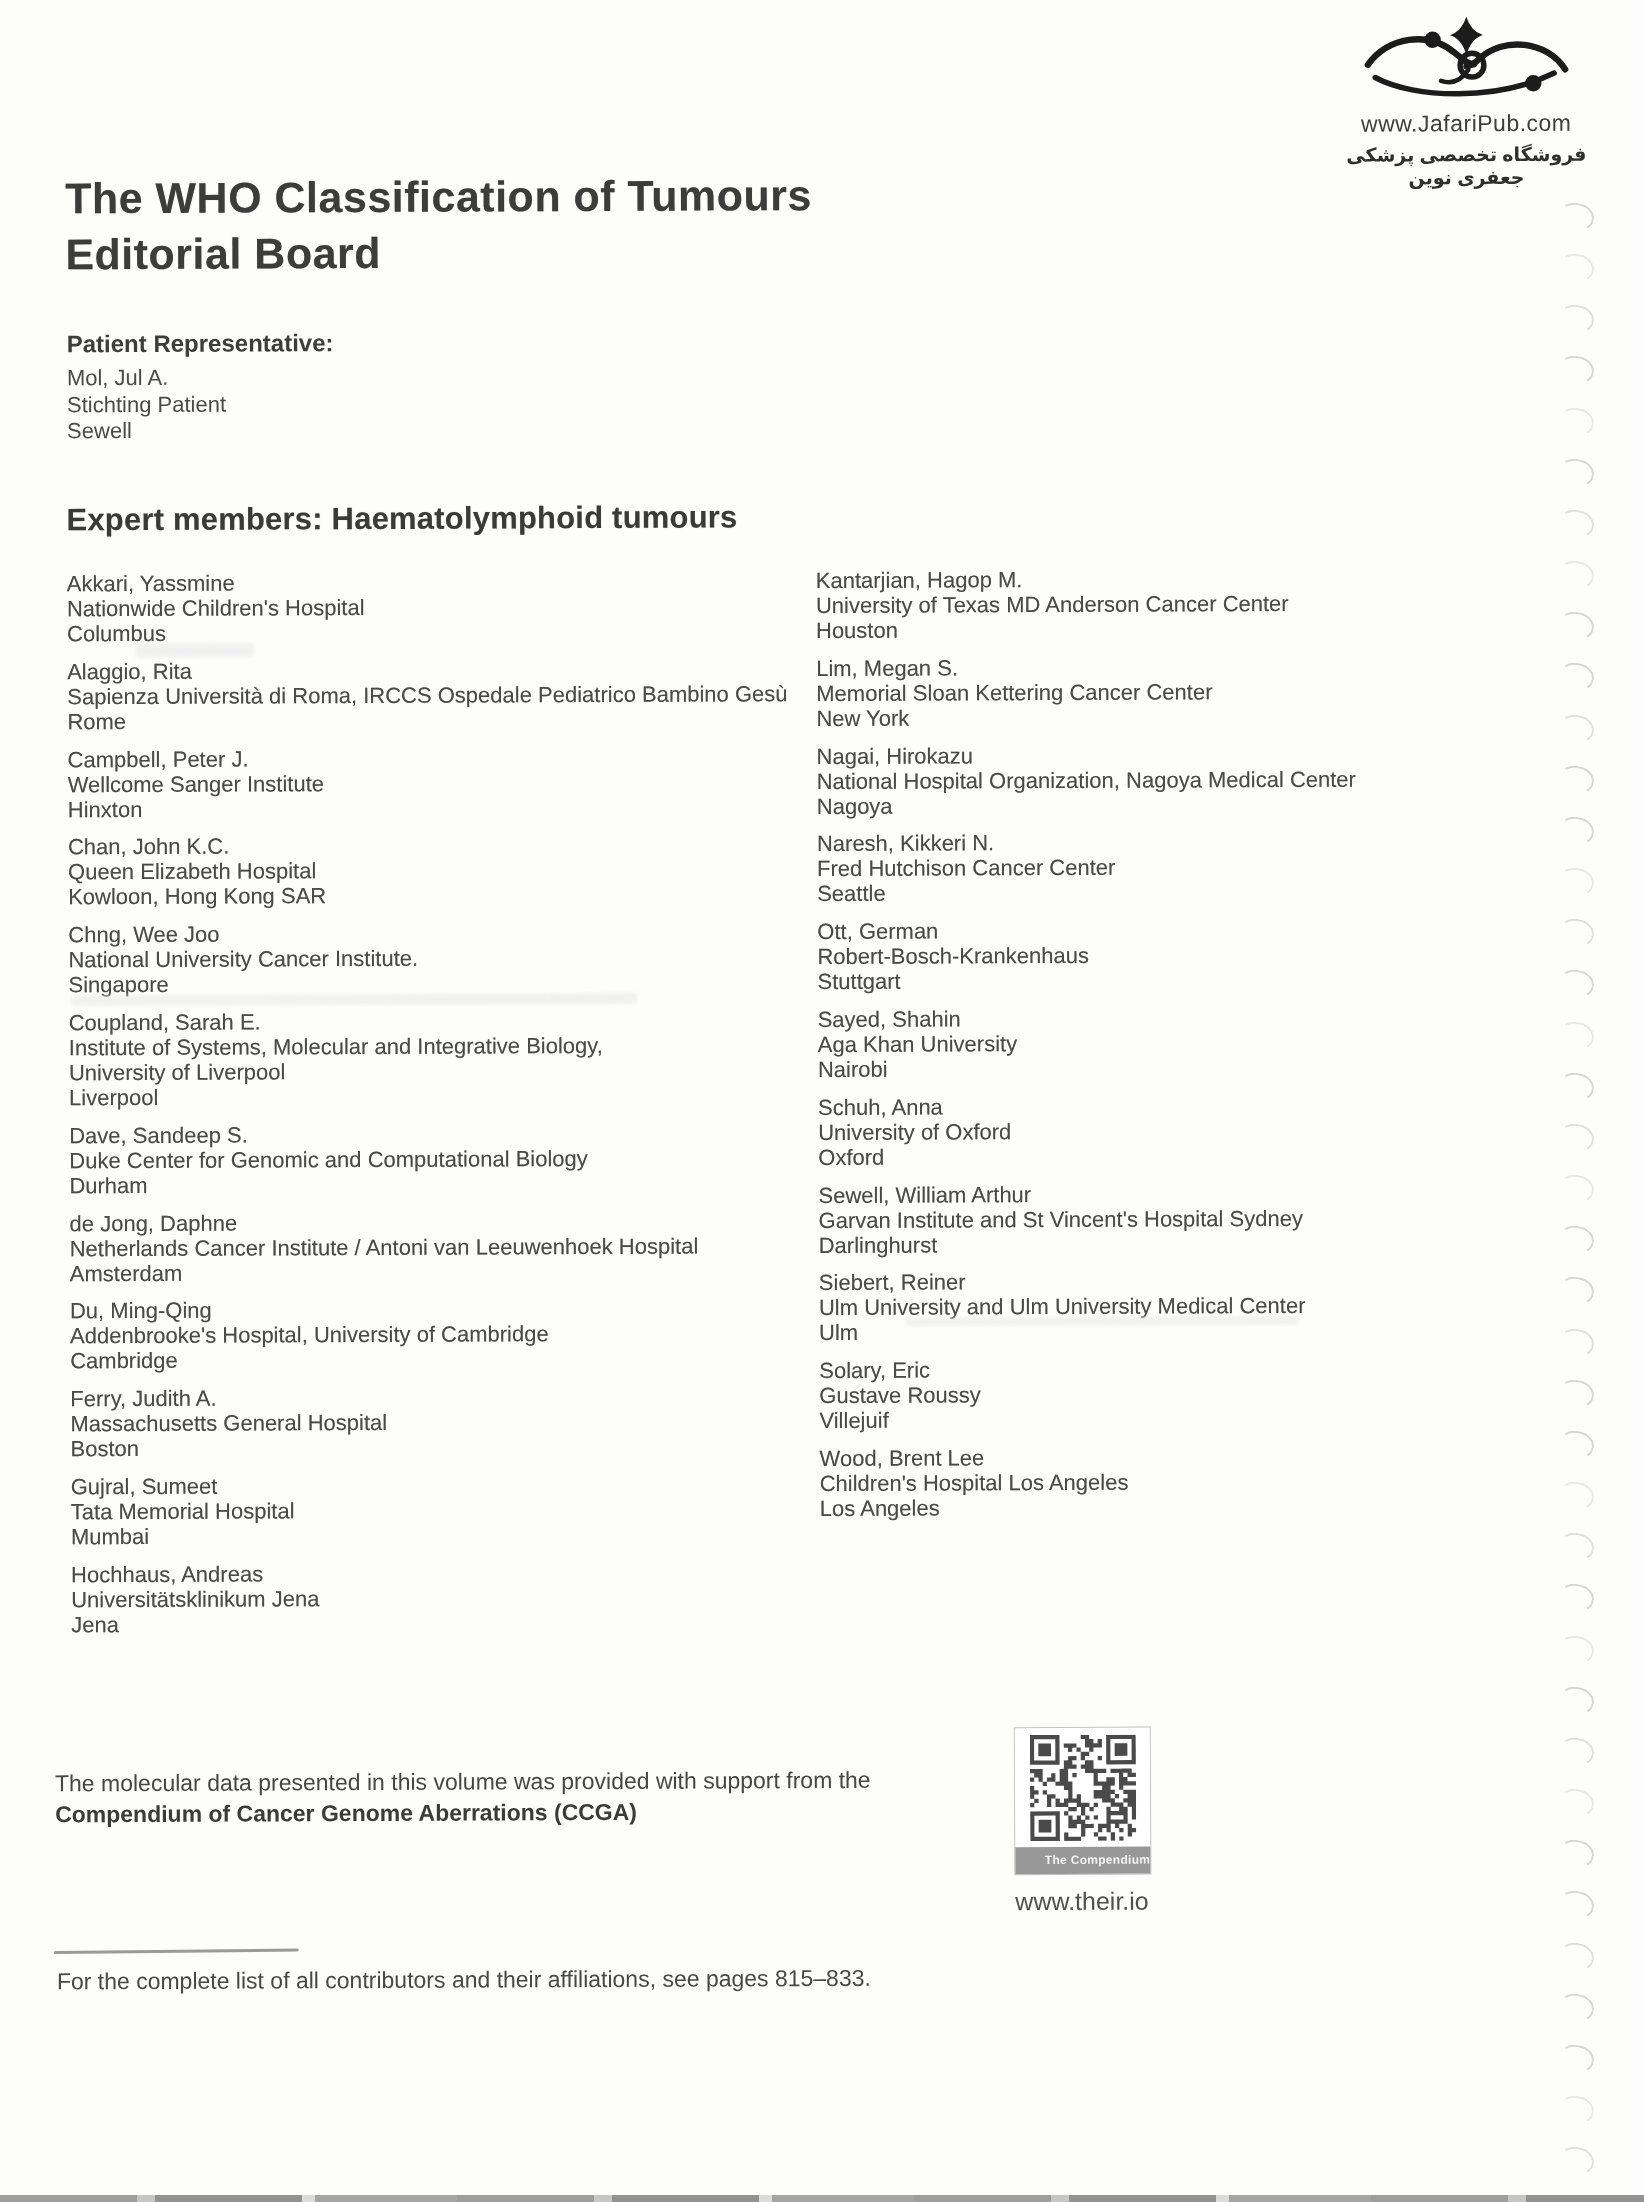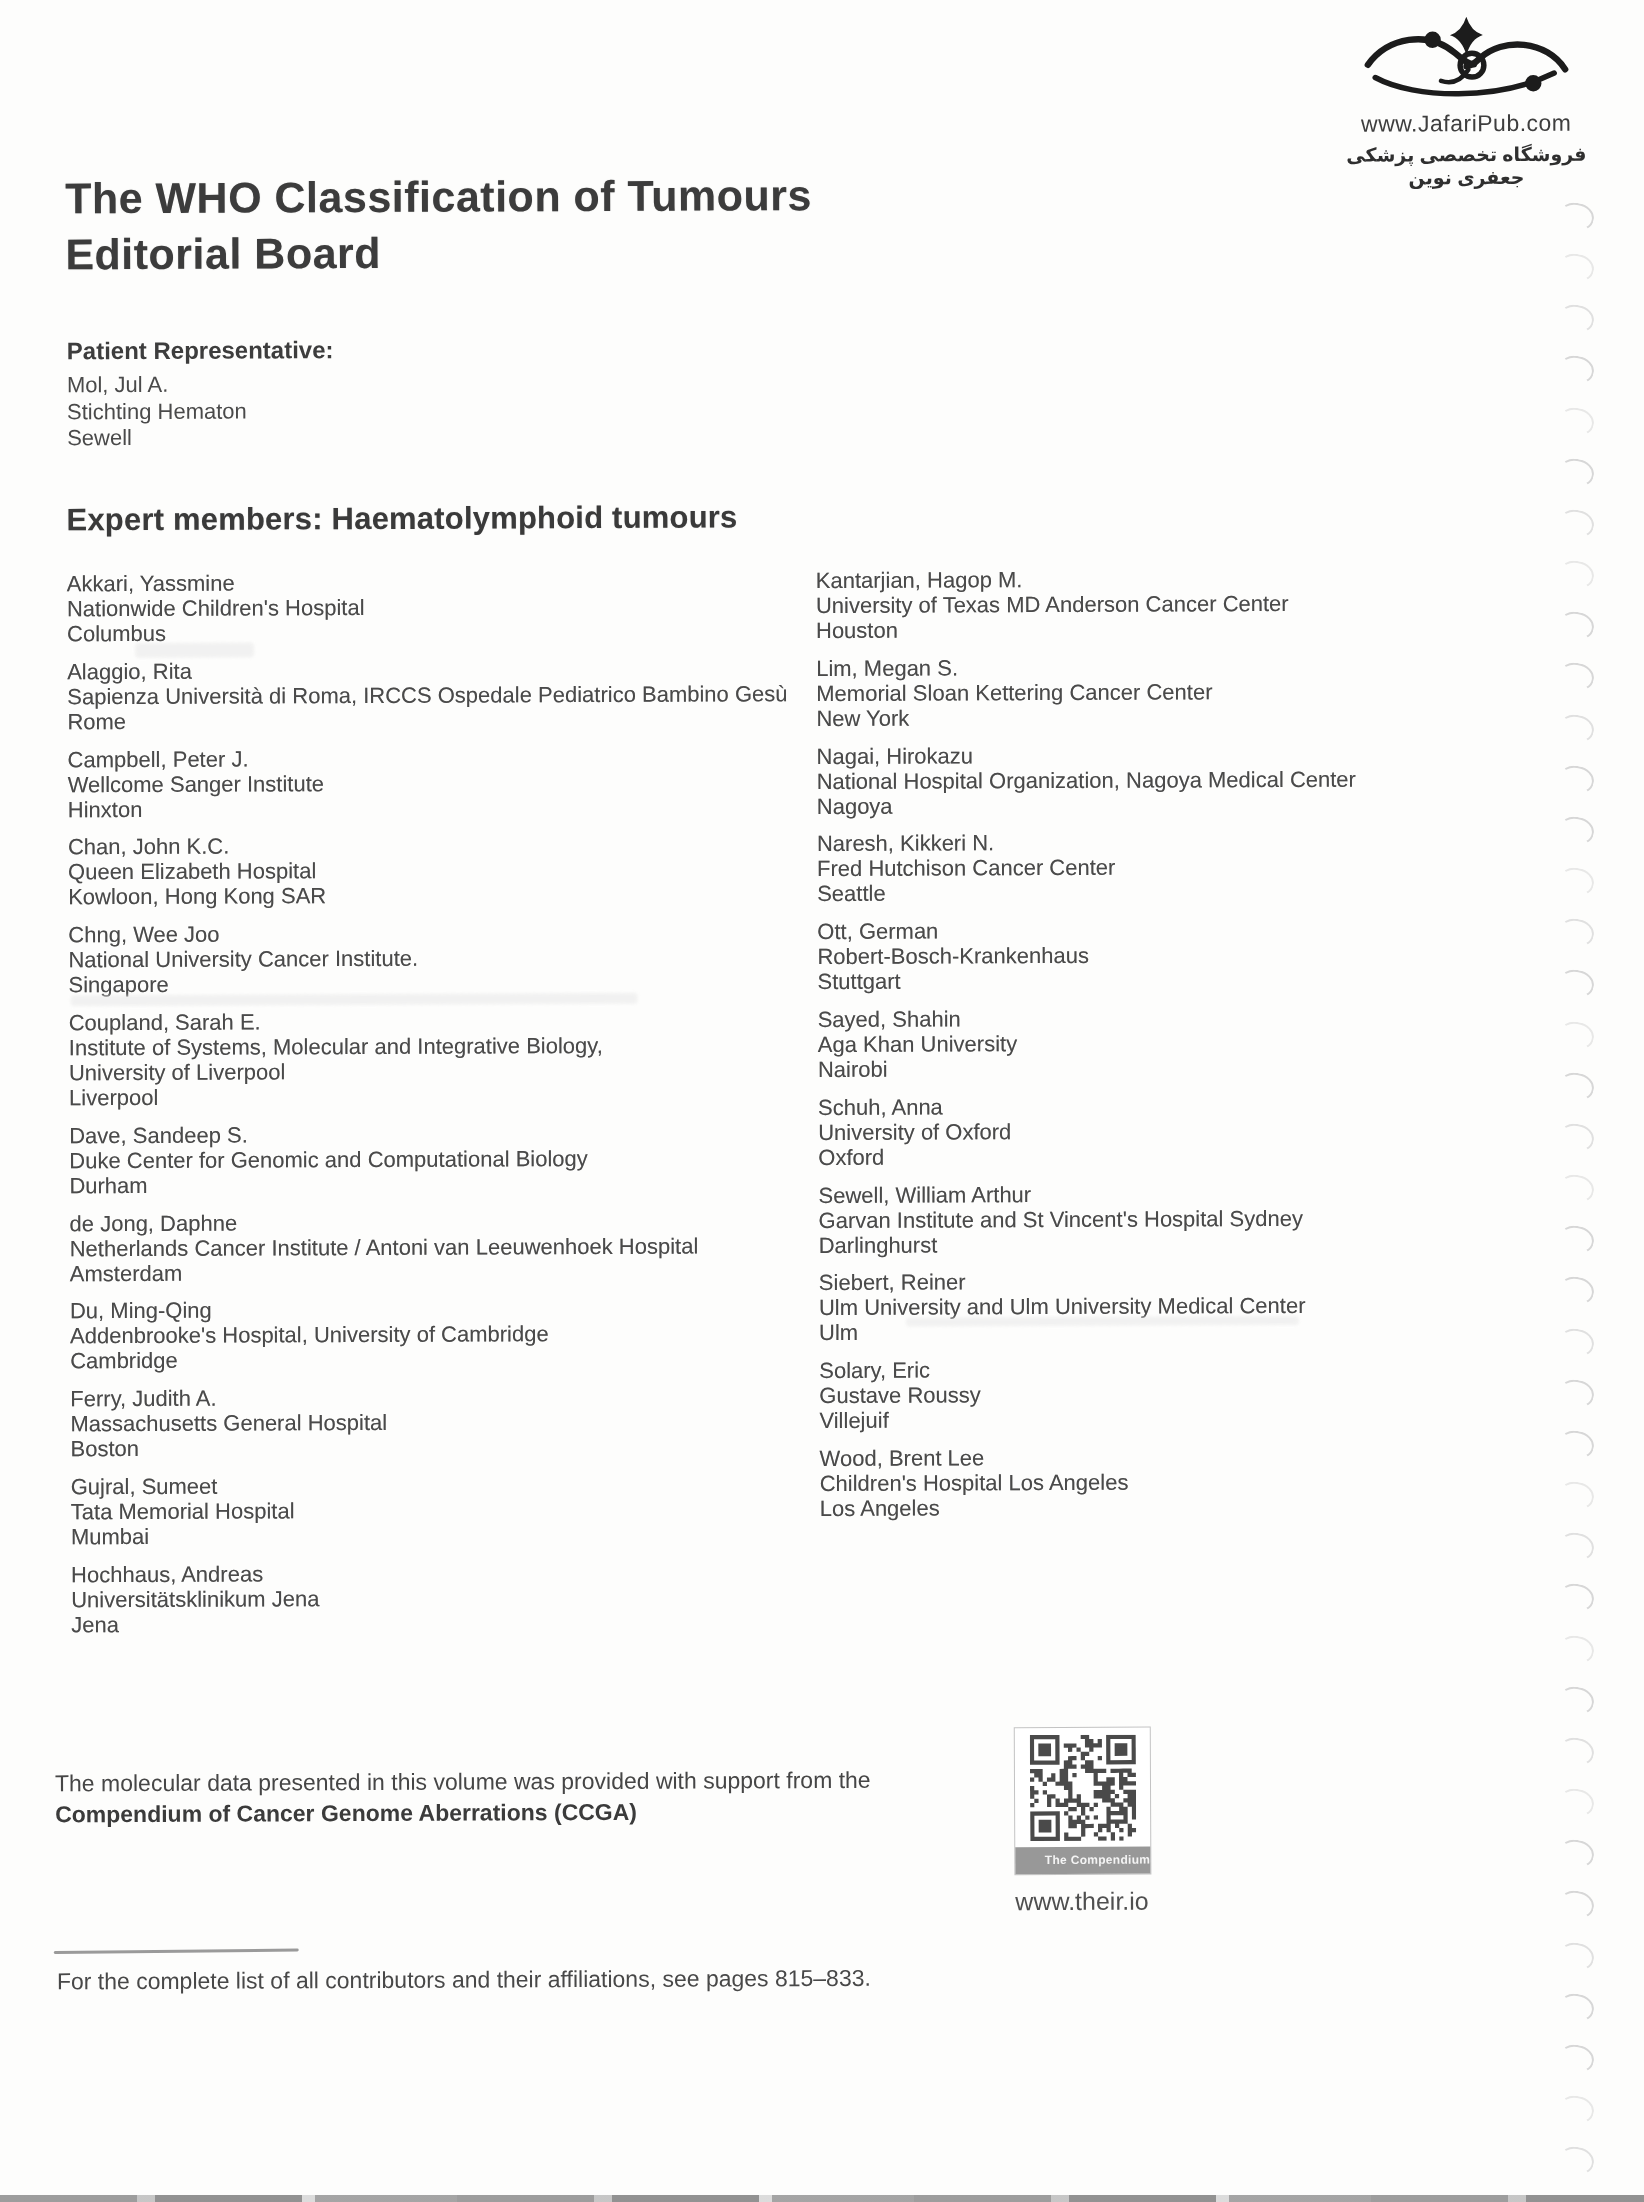--- a/index.html
+++ b/index.html
@@ -18,7 +18,7 @@
   
   .page-title{position:absolute;left:69px;top:167px;font-size:43px;line-height:56px;
     font-weight:bold;color:#3c3c3c;letter-spacing:0.5px;text-shadow:0 0 0.9px rgba(60,60,60,.35);}
-  .patient-block{position:absolute;left:70px;top:334px;}
+  .patient-block{position:absolute;left:70px;top:327px;}
   .patient-heading{font-size:24px;font-weight:bold;color:#3d3d3d;margin-bottom:7.3px;}
   .patient-line{font-size:22px;line-height:26.5px;color:#4a4a4a;}
   .section-heading{position:absolute;left:69px;top:499px;font-size:31px;font-weight:bold;

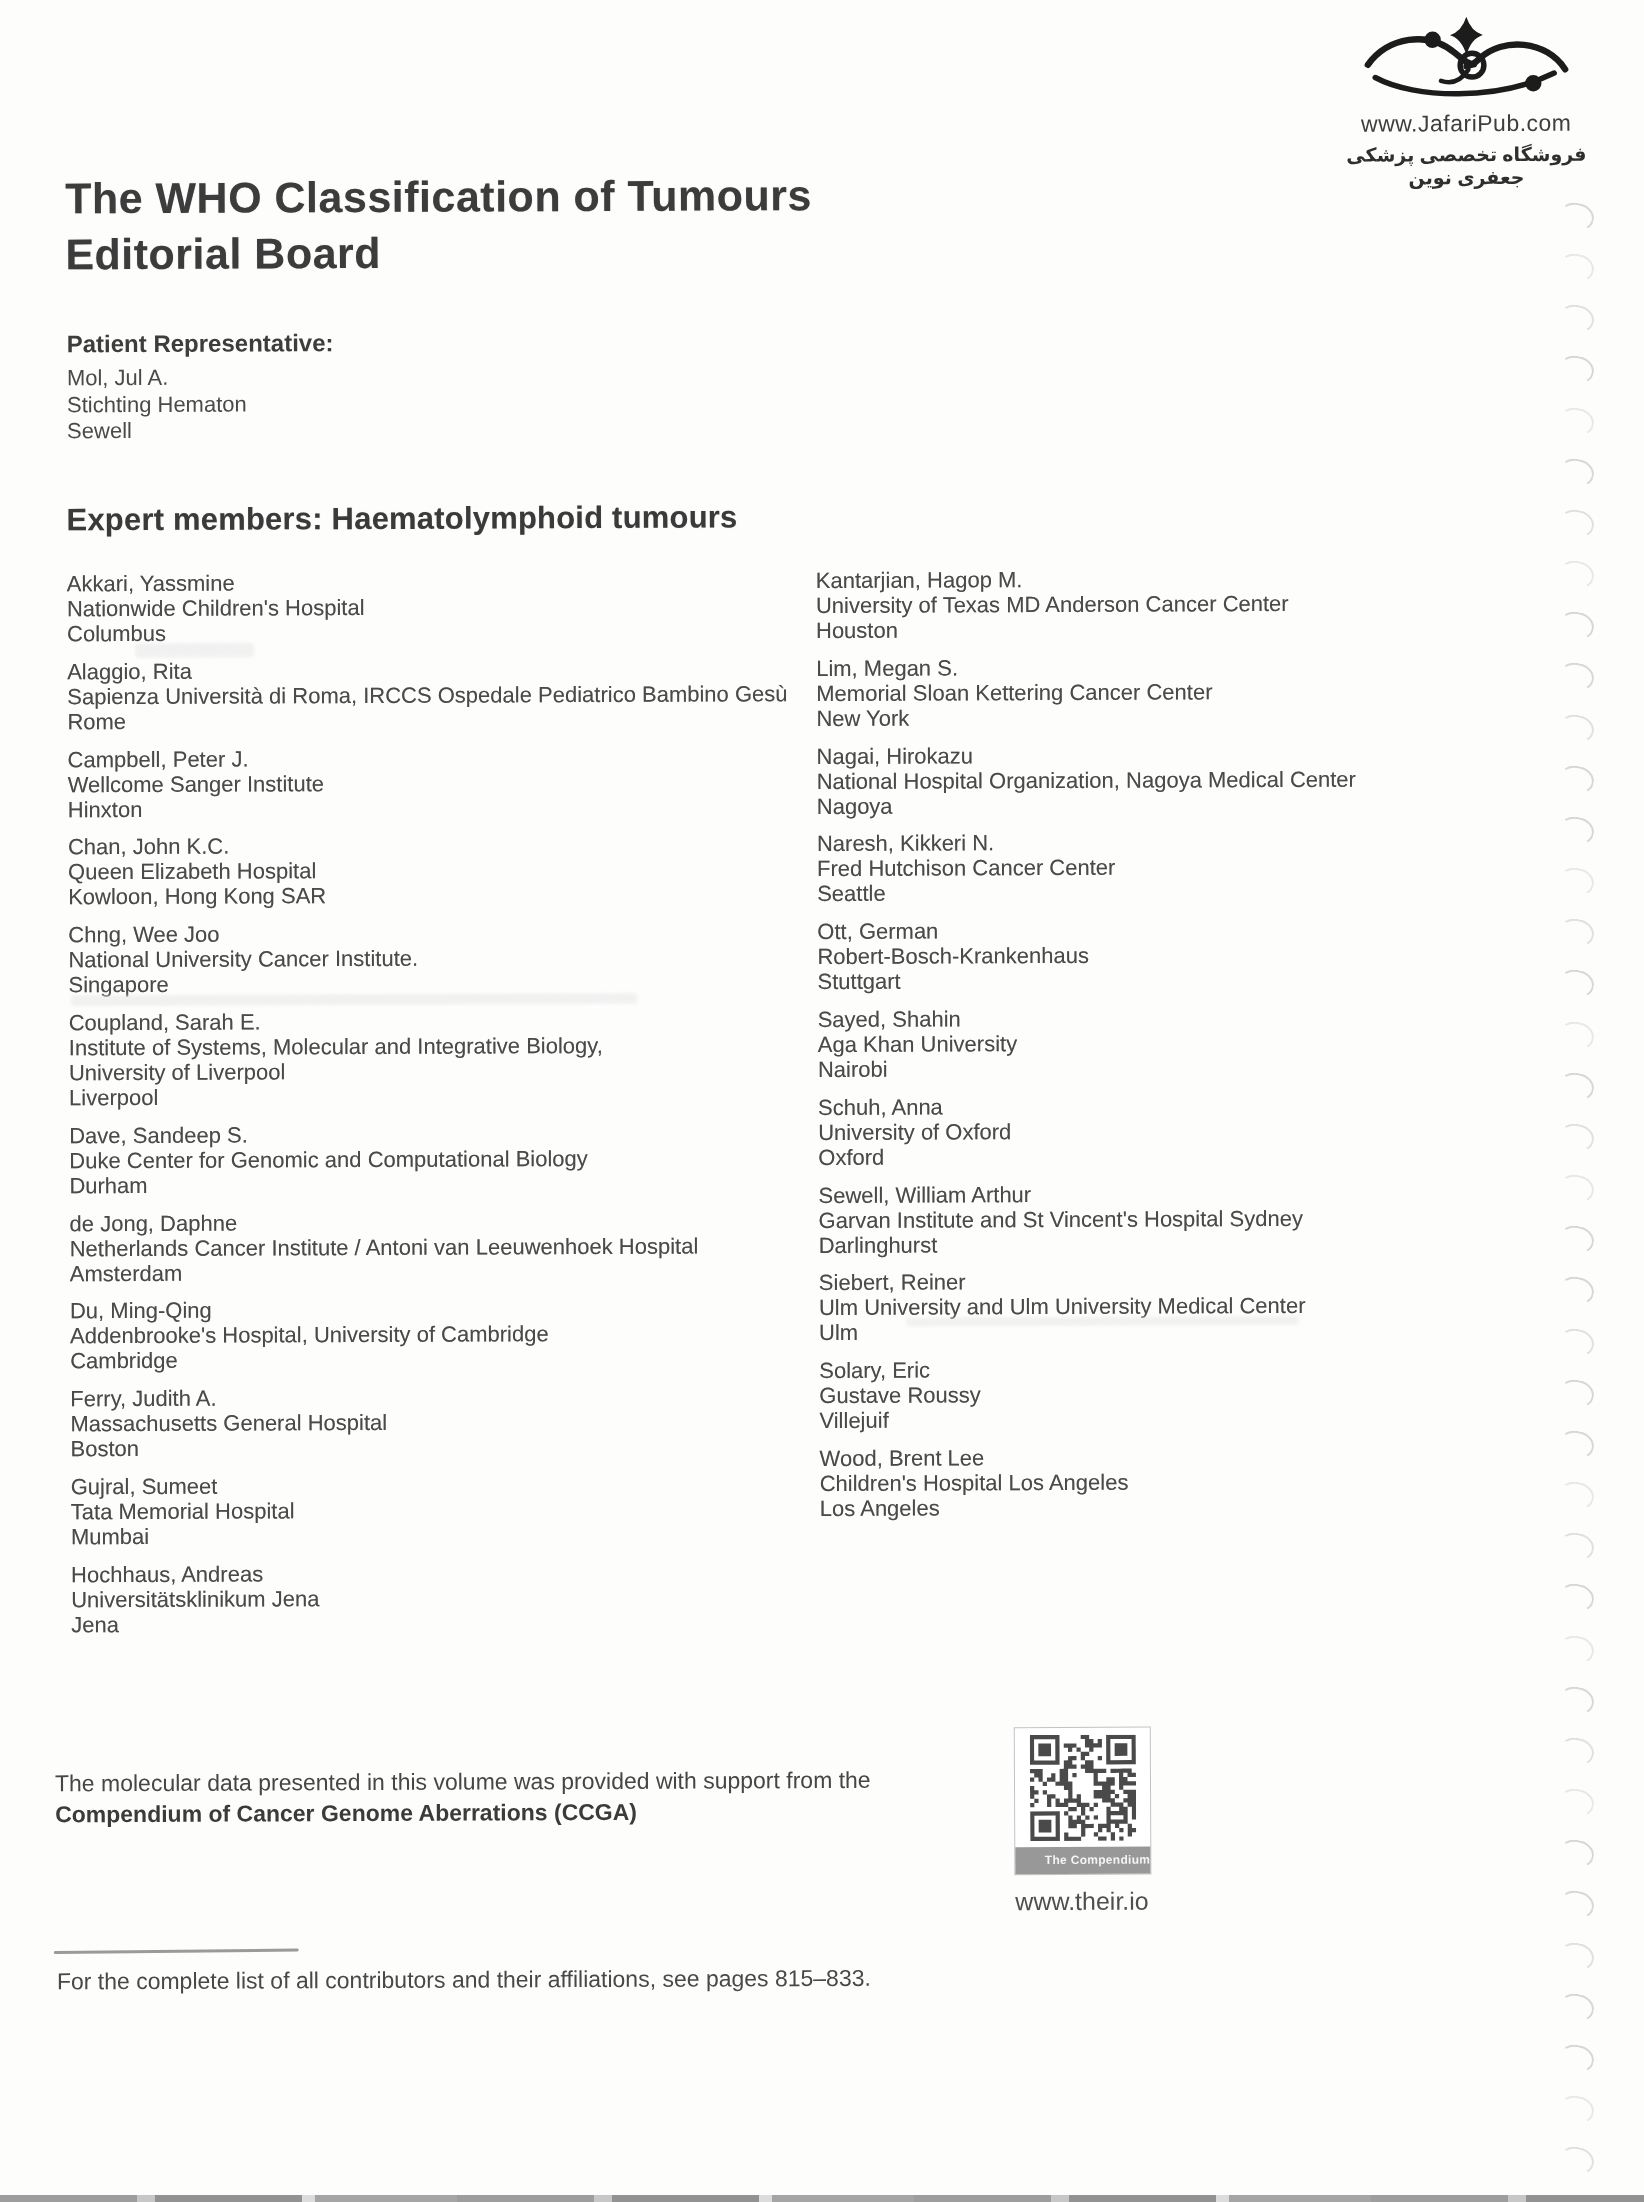--- a/index.html
+++ b/index.html
@@ -84,7 +84,7 @@
   <div class="patient-block">
     <div class="patient-heading">Patient Representative:</div>
     <div class="patient-line">Mol, Jul A.</div>
-    <div class="patient-line">Stichting Hematon</div>
+    <div class="patient-line">Stichting Patient</div>
     <div class="patient-line">Sewell</div>
   </div>
 

